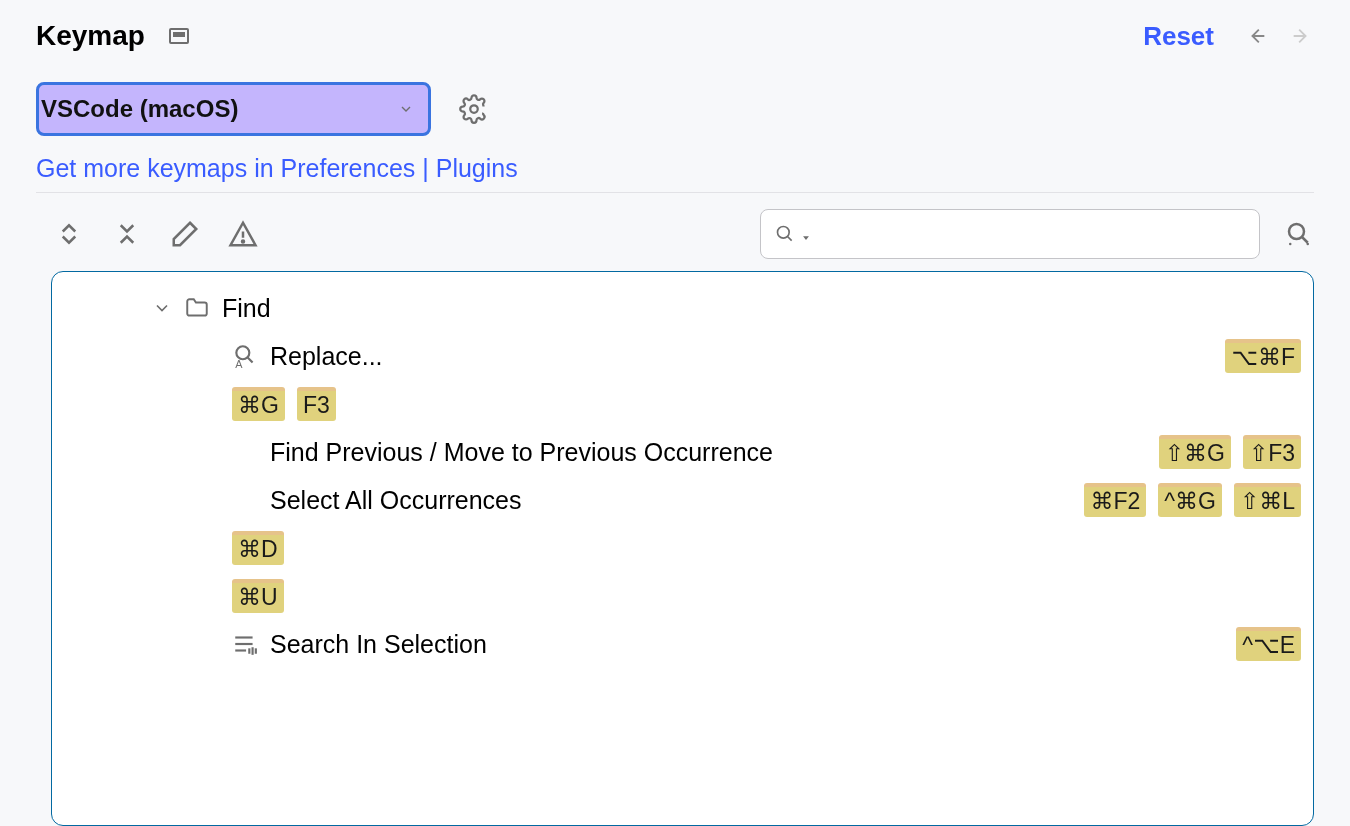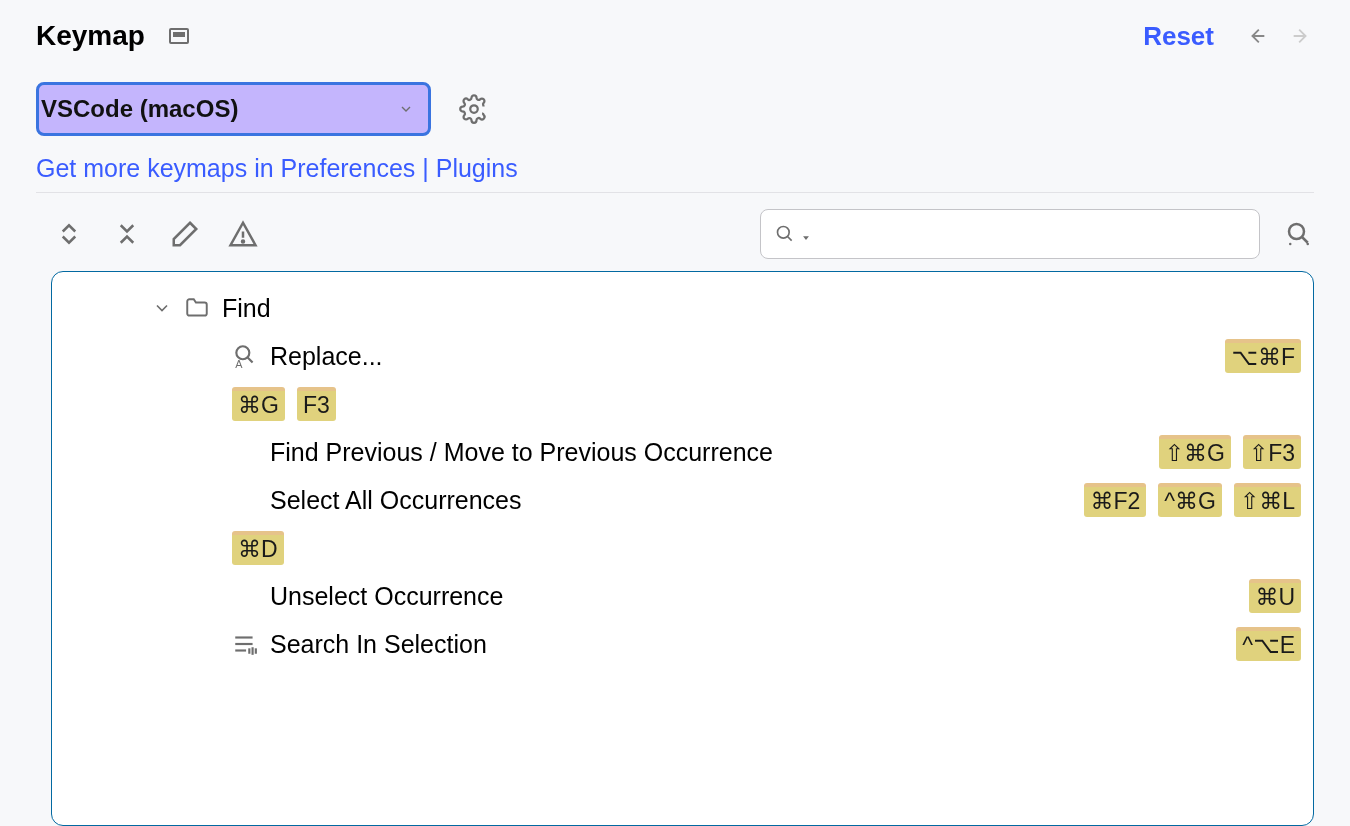--- a/index.html
+++ b/index.html
@@ -417,10 +417,6 @@
             </div>
           </div>
           <div class="tree-row tree-indent-1">
-            <div class="row-left">
-              <span class="leaf-icon blank"></span>
-              <span class="row-label">Unselect Occurrence</span>
-            </div>
             <div class="shortcuts">
               <span class="shortcut">⌘U</span>
             </div>

